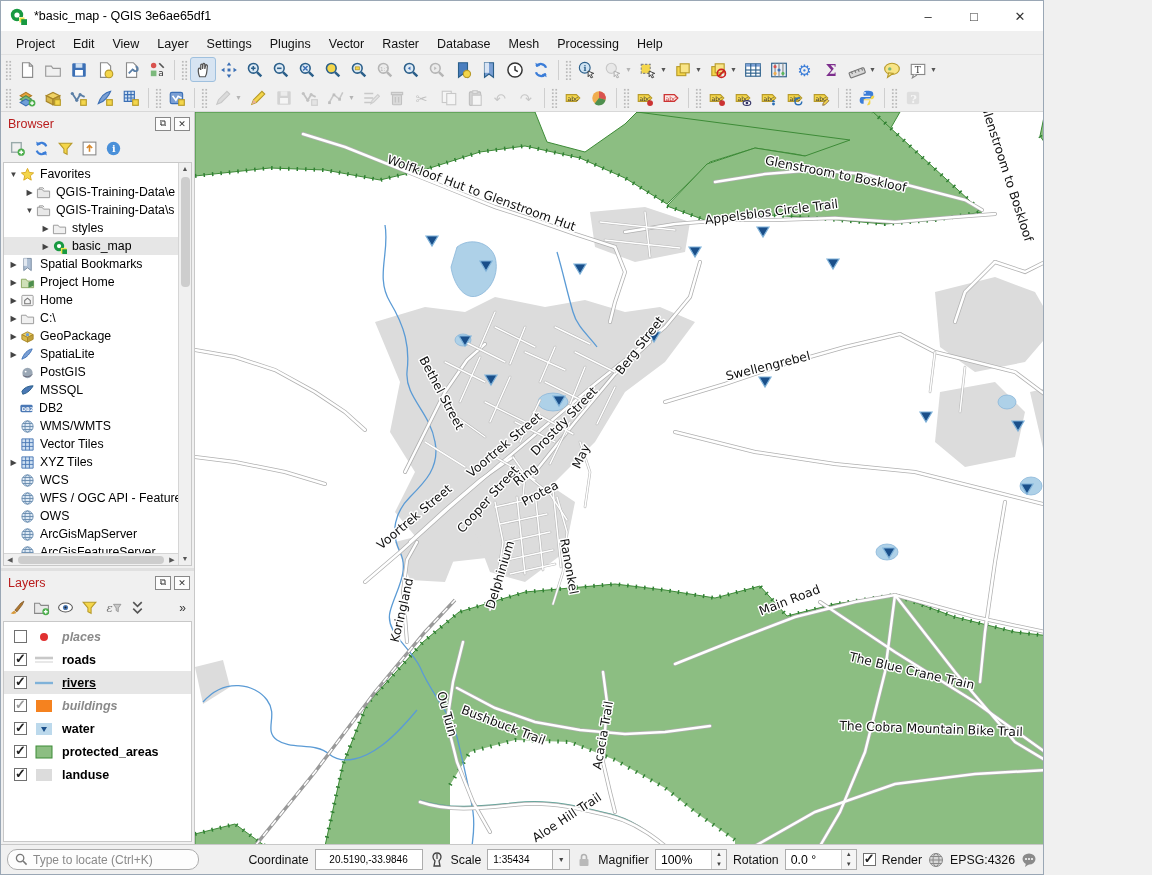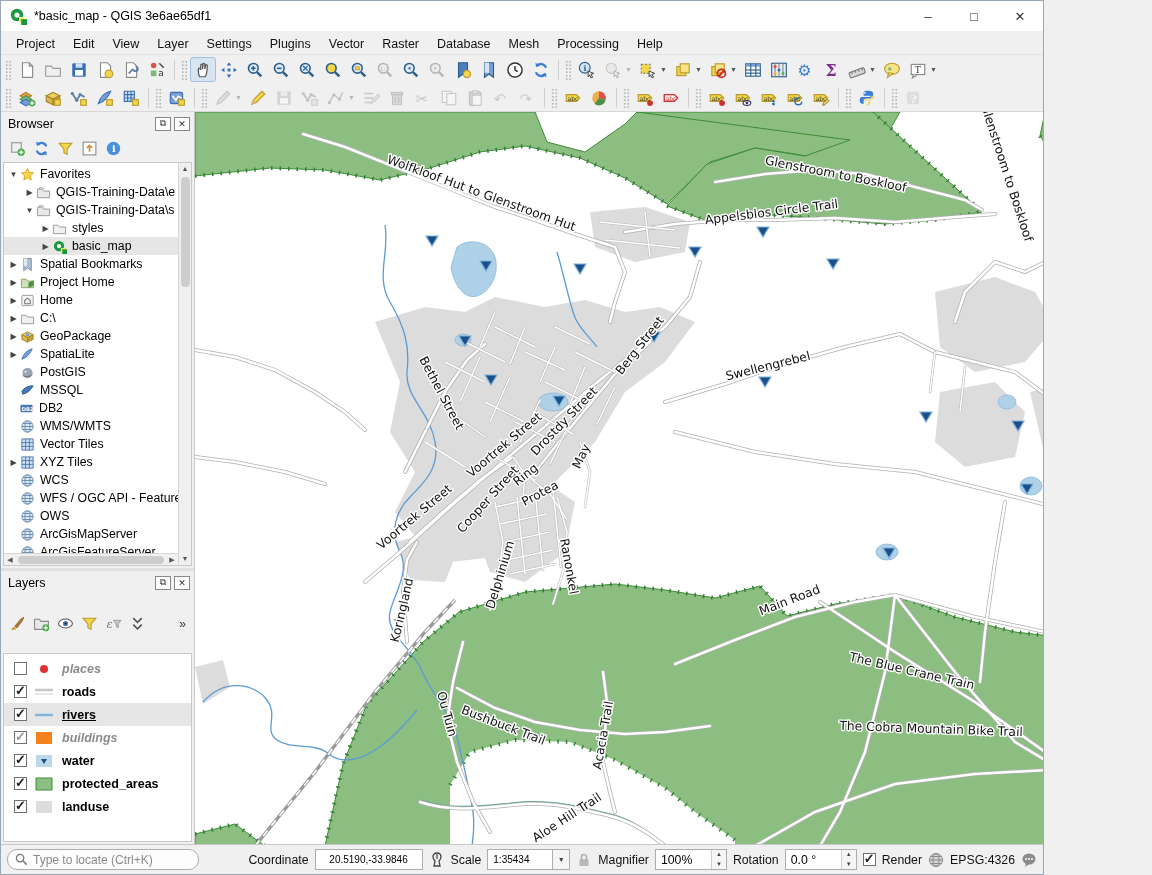--- a/index.html
+++ b/index.html
@@ -37,7 +37,7 @@
   .panel.browser { height:456px; flex:0 0 auto; }
   .panel.layerspanel { flex:1 1 auto; border-top:3px solid #e0e0e0;gap:16px; }
   .panelhead { height:23px; display:flex; align-items:center; padding:0 4px 0 7px; flex:0 0 auto; }
-  .panelhead .ptitle { flex:1; font-size:12.5px; color:#000000; }
+  .panelhead .ptitle { flex:1; font-size:12.5px; color:#b91c1c; }
   .phbtn { width:16px; height:14px; border:1px solid #888; margin-left:3px; display:flex; align-items:center; justify-content:center; font-size:9px; color:#333; background:#fdfdfd; }
   .paneltools { height:27px; display:flex; align-items:center; padding:0 4px; flex:0 0 auto; }
   .ptbtn { width:24px; height:24px; display:flex; align-items:center; justify-content:center; border-radius:3px; }

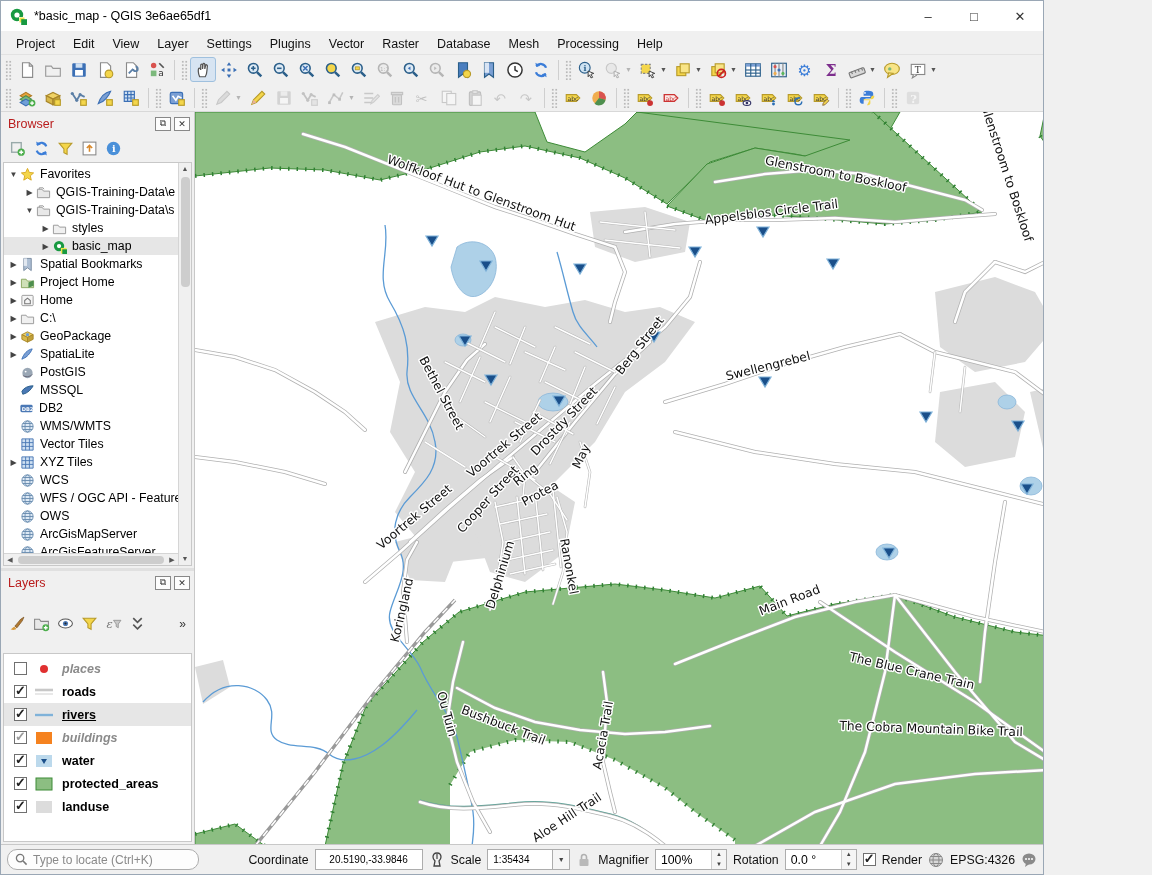--- a/index.html
+++ b/index.html
@@ -35,7 +35,7 @@
   .leftcol { width:194px; flex:0 0 auto; display:flex; flex-direction:column; background:#f0f0f0; border-right:1px solid #c8c8c8; }
   .panel { display:flex; flex-direction:column; min-height:0; }
   .panel.browser { height:456px; flex:0 0 auto; }
-  .panel.layerspanel { flex:1 1 auto; border-top:3px solid #e0e0e0;gap:16px; }
+  .panel.layerspanel { flex:1 1 auto; border-top:3px solid #e0e0e0; }
   .panelhead { height:23px; display:flex; align-items:center; padding:0 4px 0 7px; flex:0 0 auto; }
   .panelhead .ptitle { flex:1; font-size:12.5px; color:#b91c1c; }
   .phbtn { width:16px; height:14px; border:1px solid #888; margin-left:3px; display:flex; align-items:center; justify-content:center; font-size:9px; color:#333; background:#fdfdfd; }

